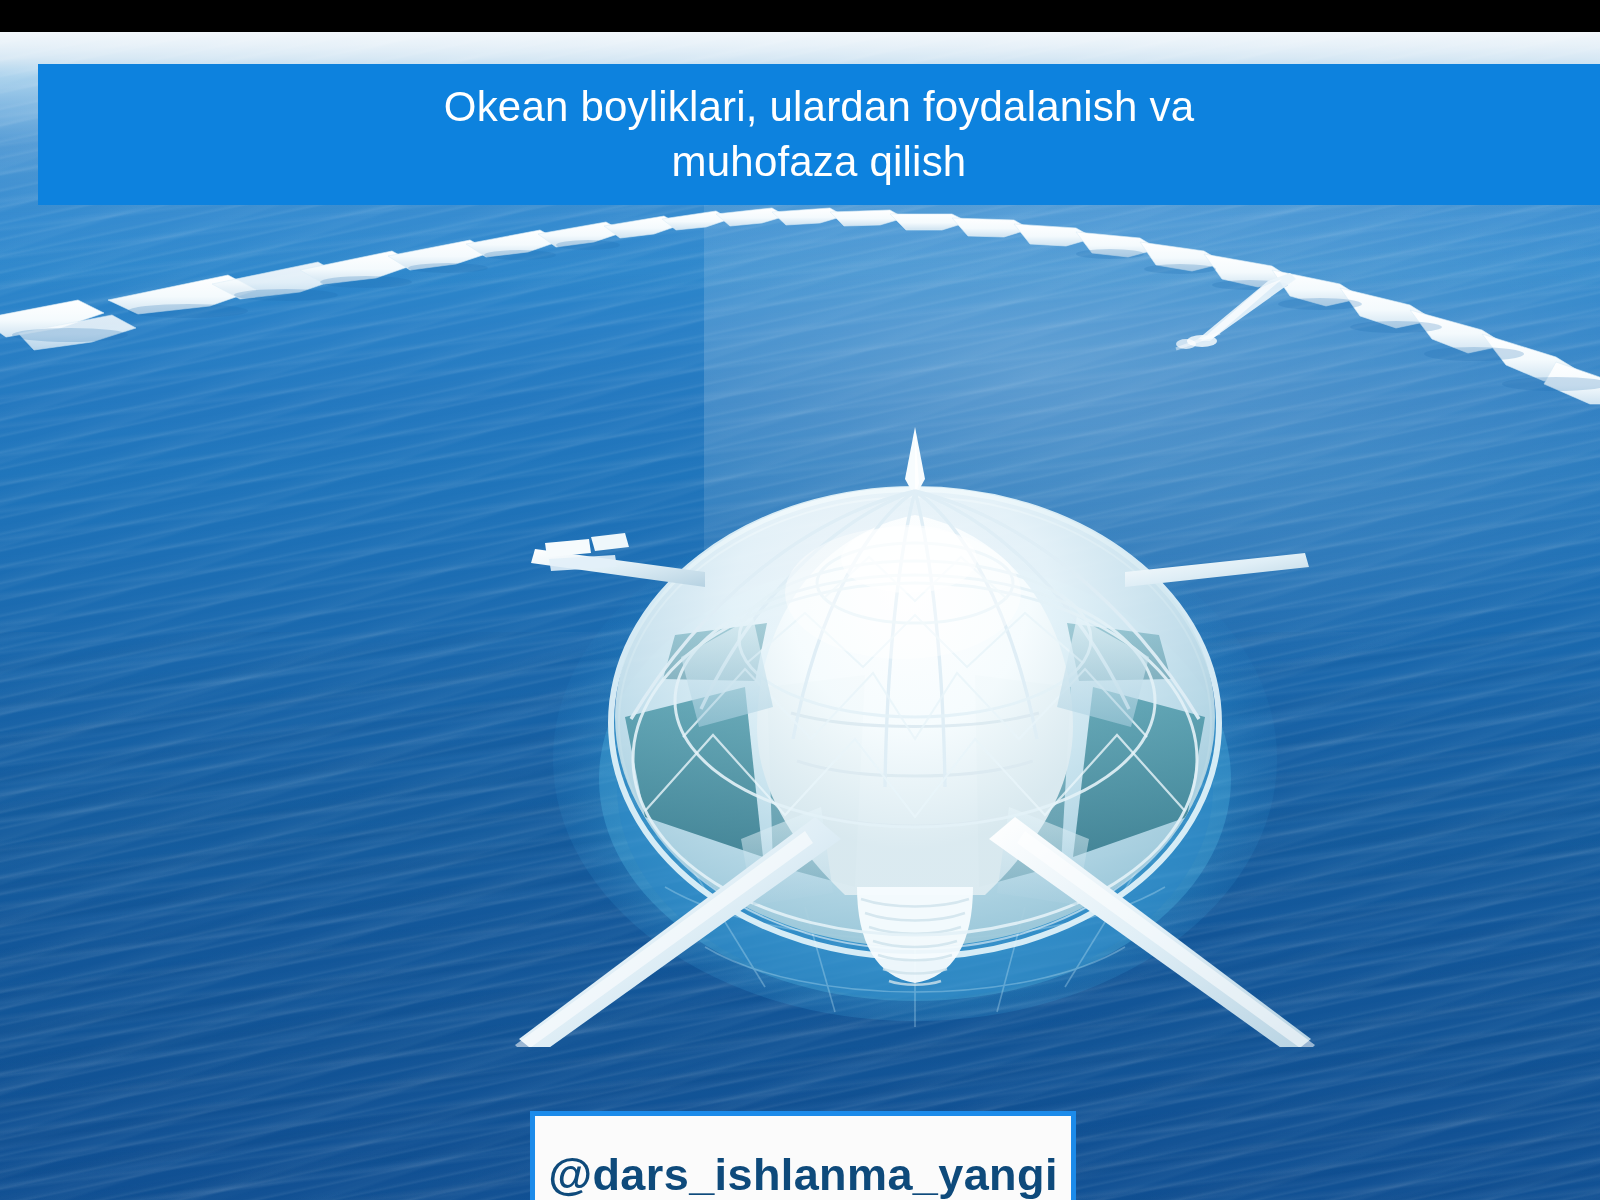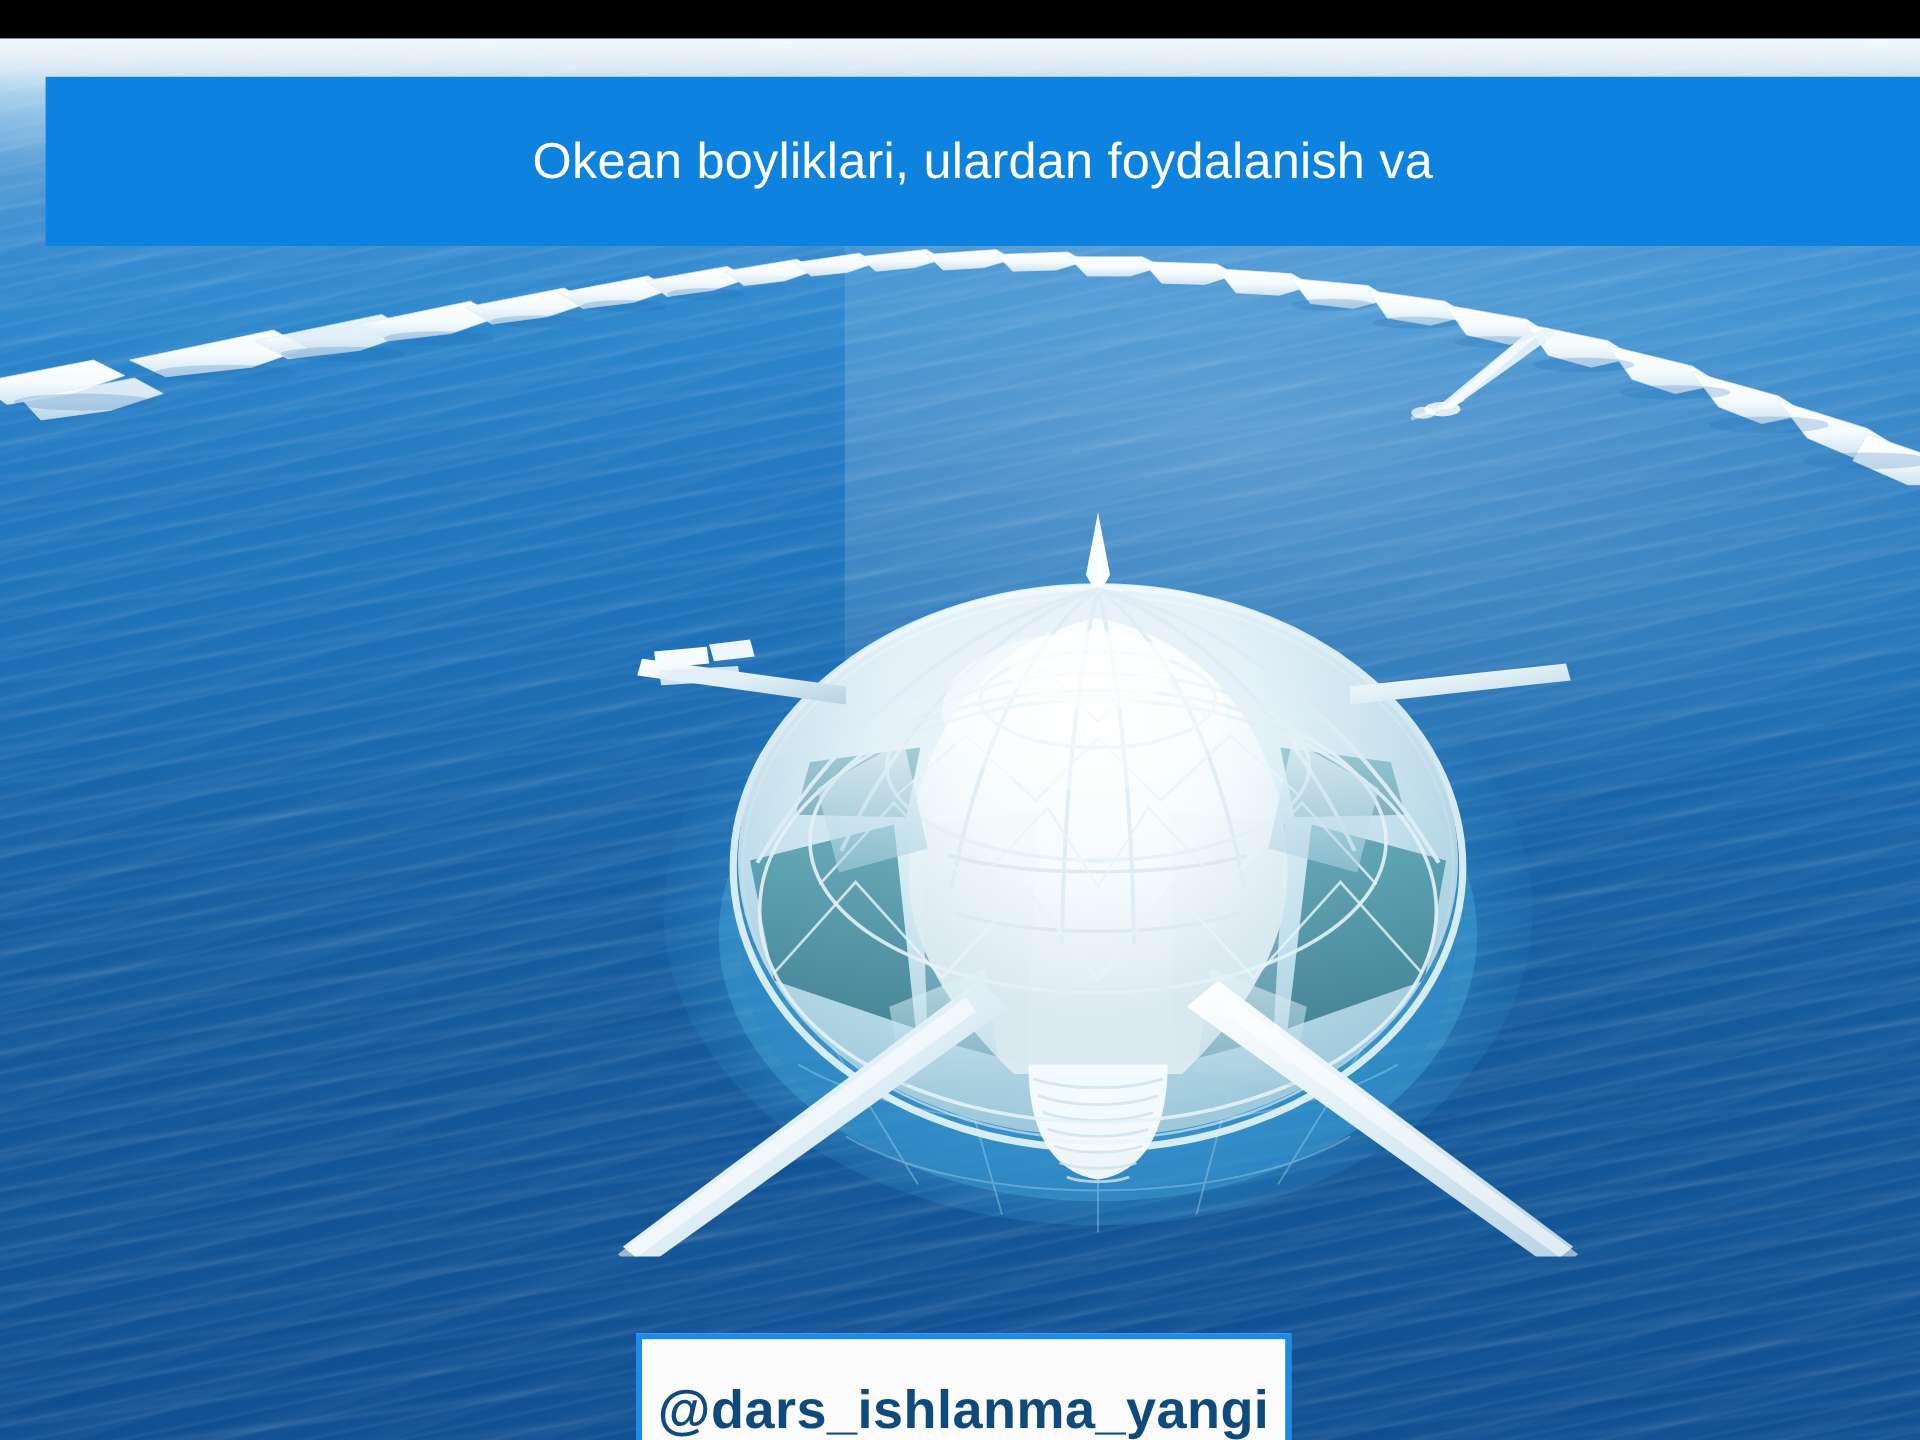--- a/index.html
+++ b/index.html
@@ -417,6 +417,7 @@
   <div class="title-banner">
     <div class="title-text">
       <span style="display: block;">Okean boyliklari, ulardan foydalanish va</span>
+      <span style="display: block;">muhofaza qilish</span>
     </div>
   </div>
 

